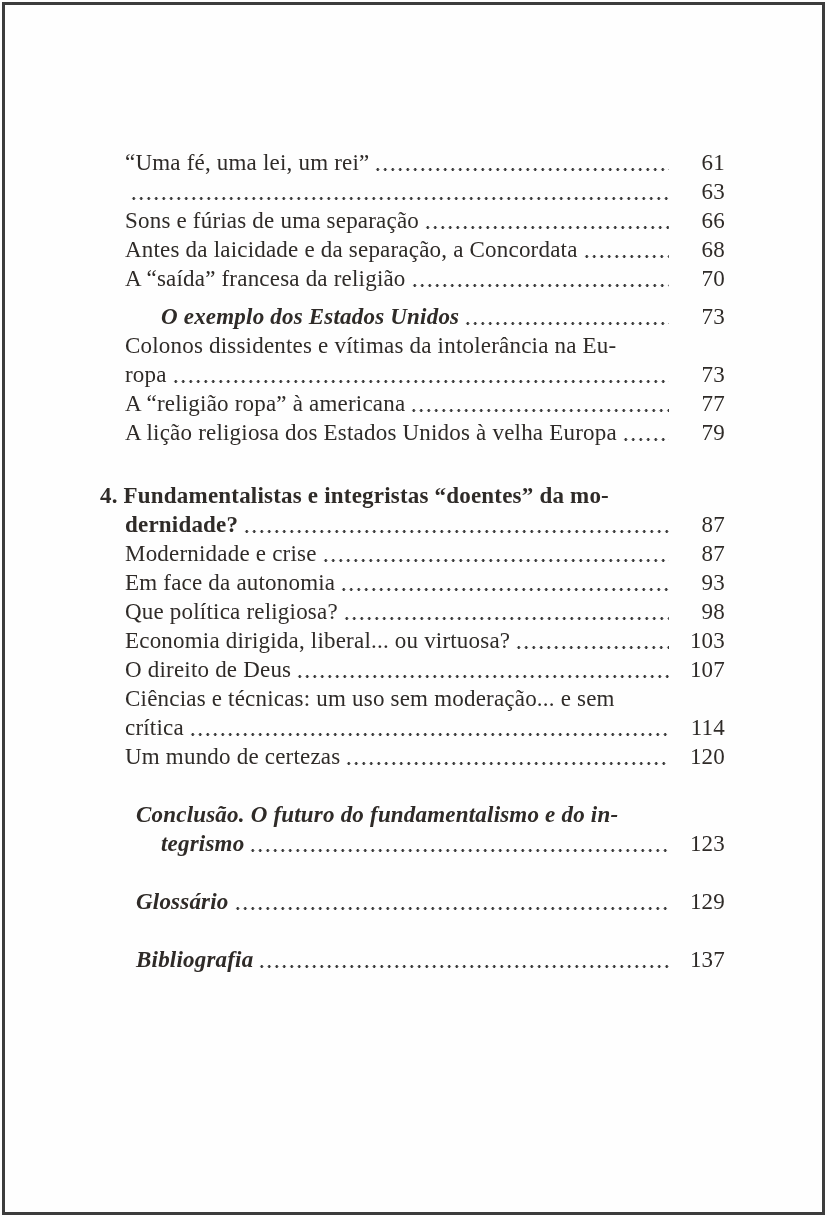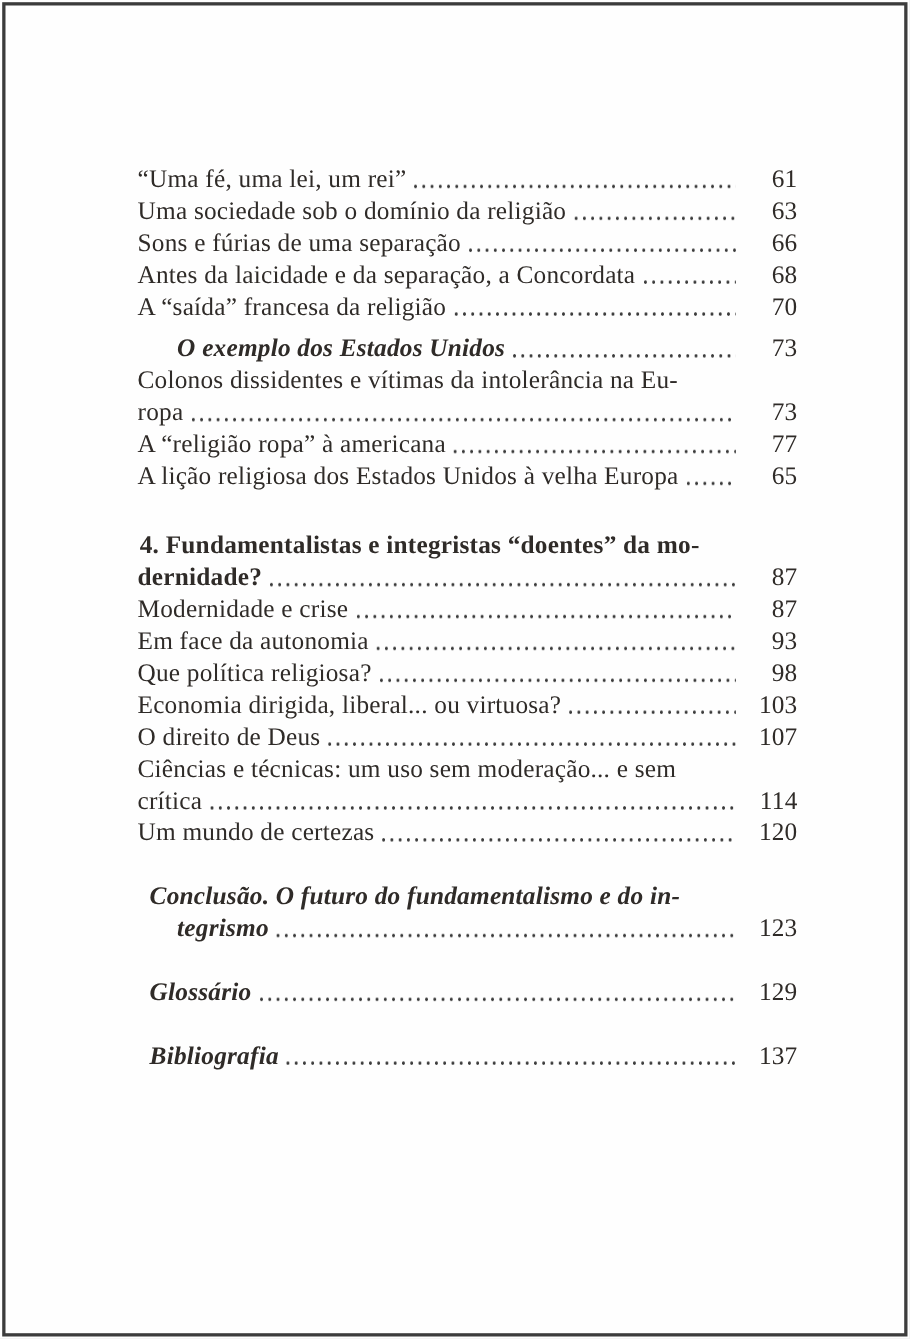--- a/index.html
+++ b/index.html
@@ -75,7 +75,6 @@
   </div>
 
   <div class="row indent-1">
-    <span class="title">Uma sociedade sob o domínio da religião</span>
     <span class="leader"></span>
     <span class="page-num">63</span>
   </div>

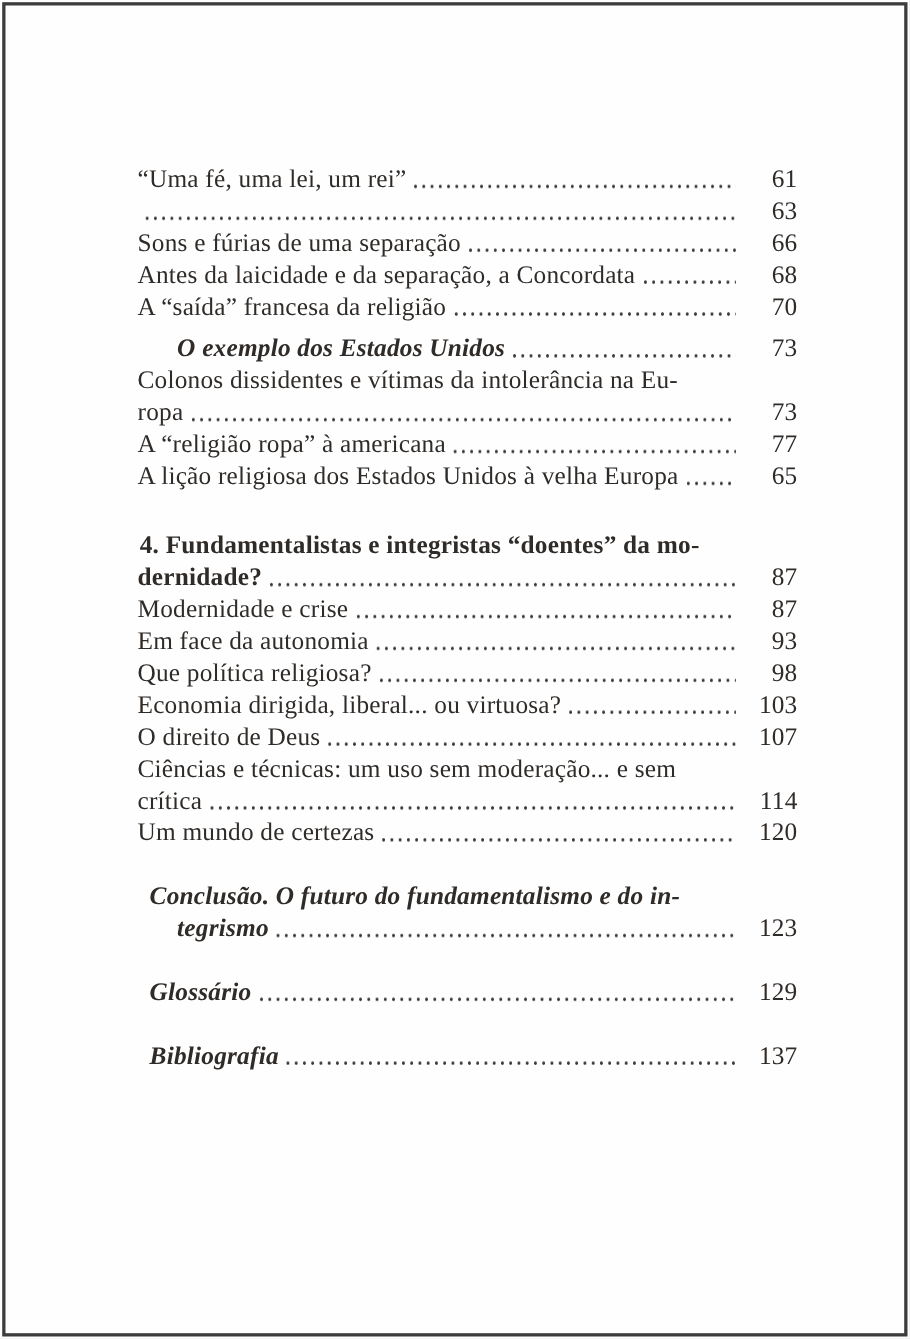--- a/index.html
+++ b/index.html
@@ -125,7 +125,7 @@
   <div class="row indent-1">
     <span class="title">A lição religiosa dos Estados Unidos à velha Europa</span>
     <span class="leader"></span>
-    <span class="page-num">65</span>
+    <span class="page-num">79</span>
   </div>
 
   <div class="row bold no-dots gap-l hide-page">

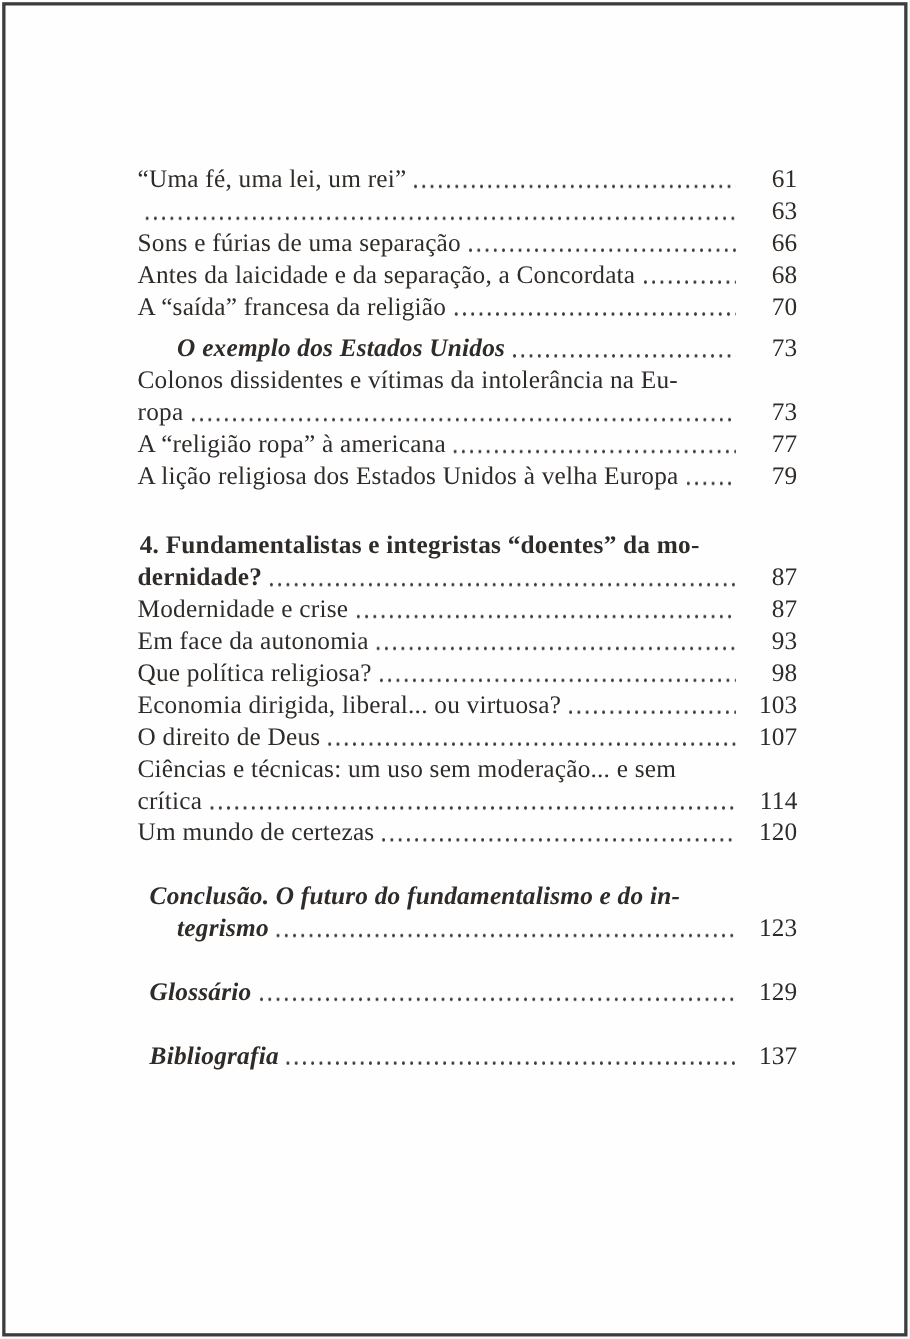--- a/index.html
+++ b/index.html
@@ -40,7 +40,7 @@
   .row.bolditalic { font-weight: bold; font-style: italic; margin-left: 36px; }
   .row.gap-s { margin-top: 9px; }
   .row.gap-m { margin-top: 29px; }
-  .row.gap-l { margin-top: 34px; margin-left: 27px; }
+  .row.gap-l { margin-top: 34px; }
   .title { white-space: pre; }
   .leader {
     flex: 1;

